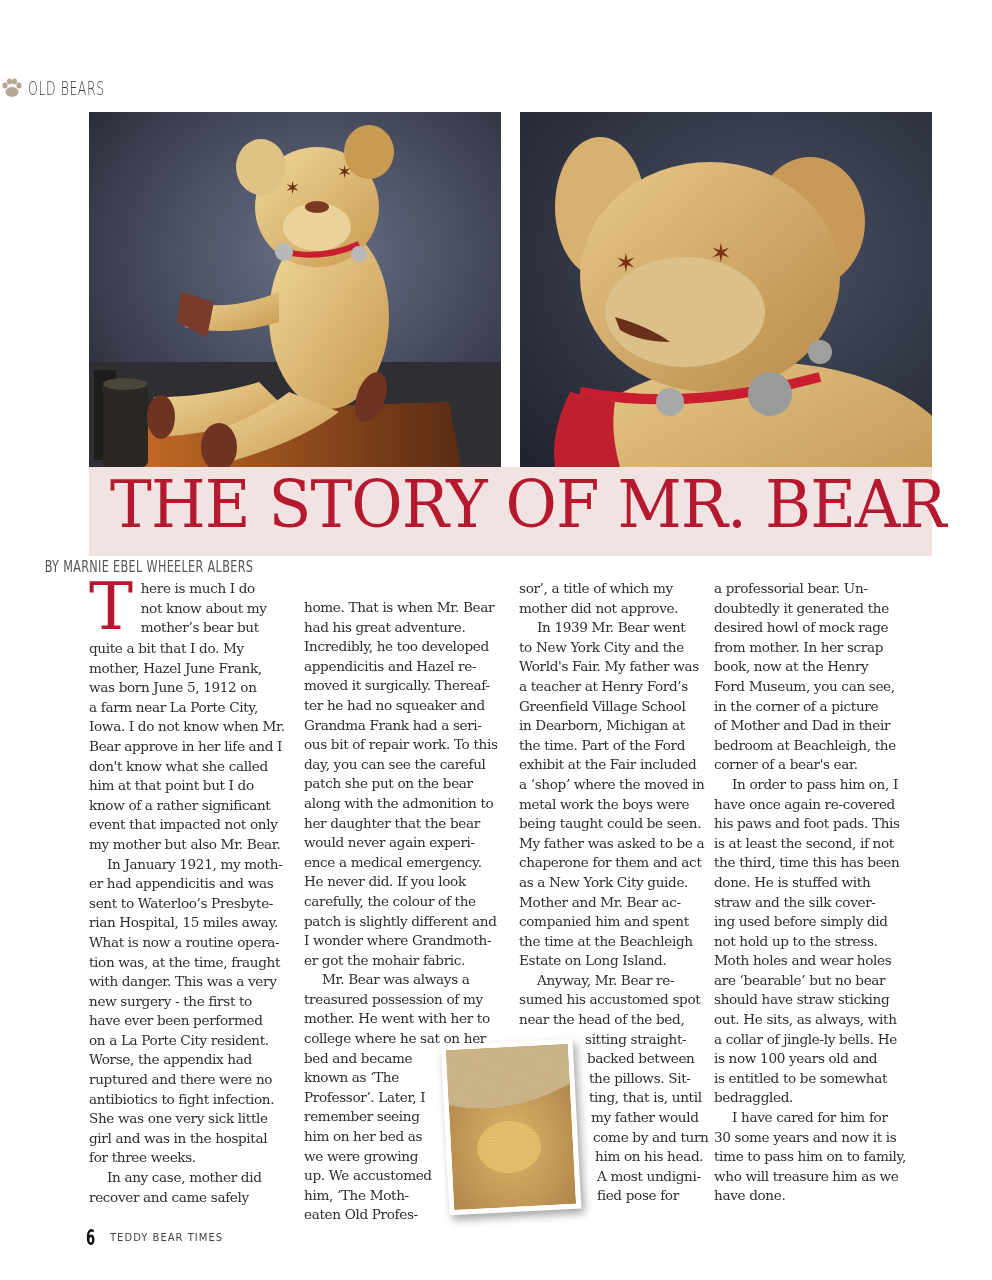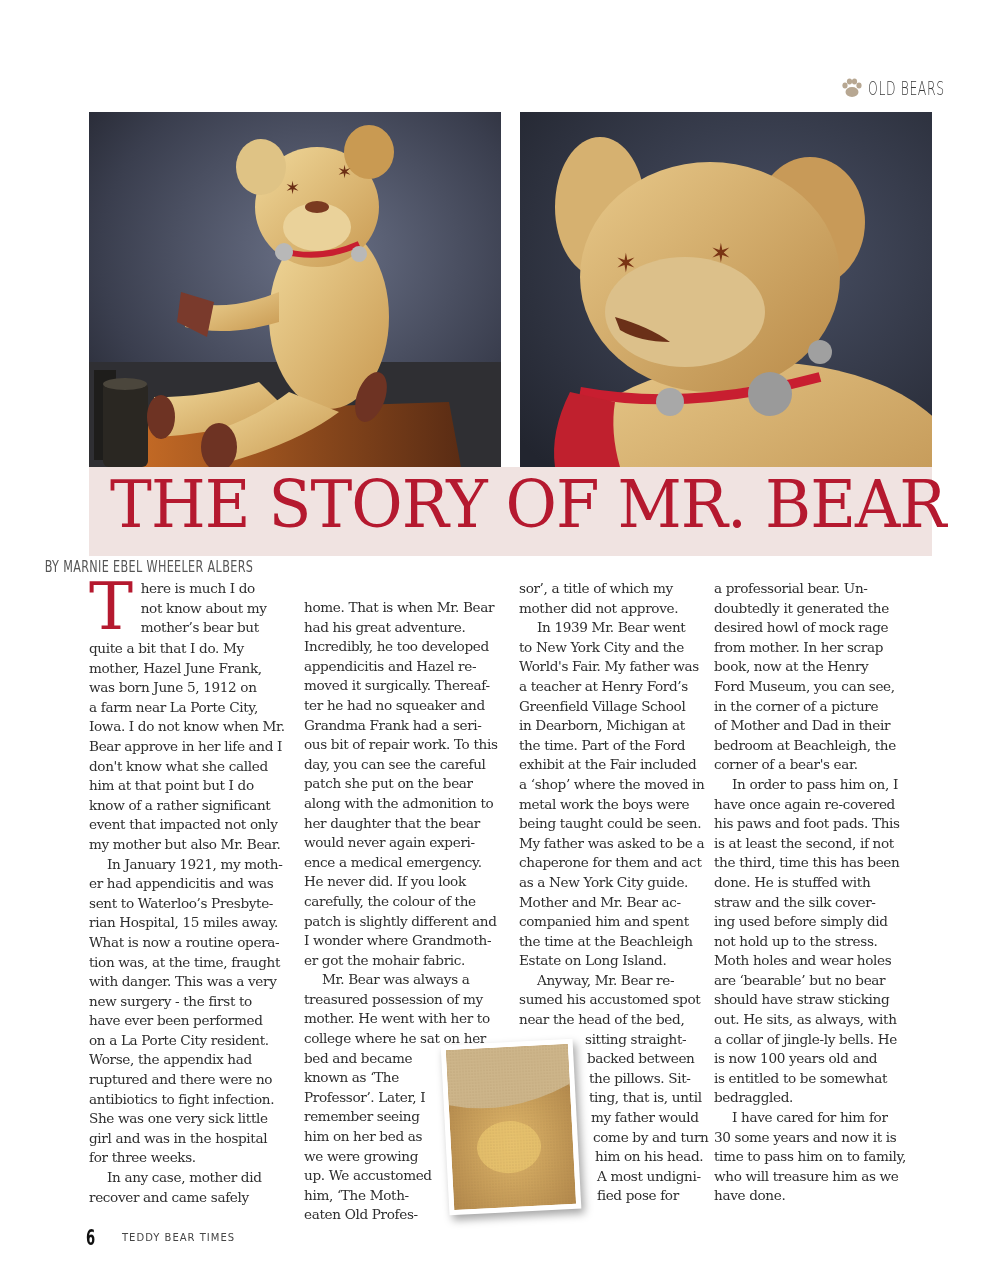--- a/index.html
+++ b/index.html
@@ -5,7 +5,7 @@
   html, body { margin: 0; padding: 0; background: #ffffff; }
   body { width: 992px; height: 1280px; position: relative; overflow: hidden; font-family: "DejaVu Serif", serif; color: #2b2b2b; }
 
-  .section-head { position: absolute; left: 0; width: 992px; top: 76px; text-align: right; height: 30px; }
+  .section-head { position: absolute; left: 0; width: 992px; top: 76px; text-align: left; height: 30px; }
   .section-head .paw { display: inline-block; width: 24px; height: 24px; vertical-align: middle; margin-right: 4px; }
   .section-head .label { display: inline-block; vertical-align: middle; font-family: "DejaVu Sans", sans-serif; font-size: 20px; letter-spacing: 1px; color: #3a3a3a; transform: scaleX(0.62); transform-origin: left center; font-weight: 300; }
 

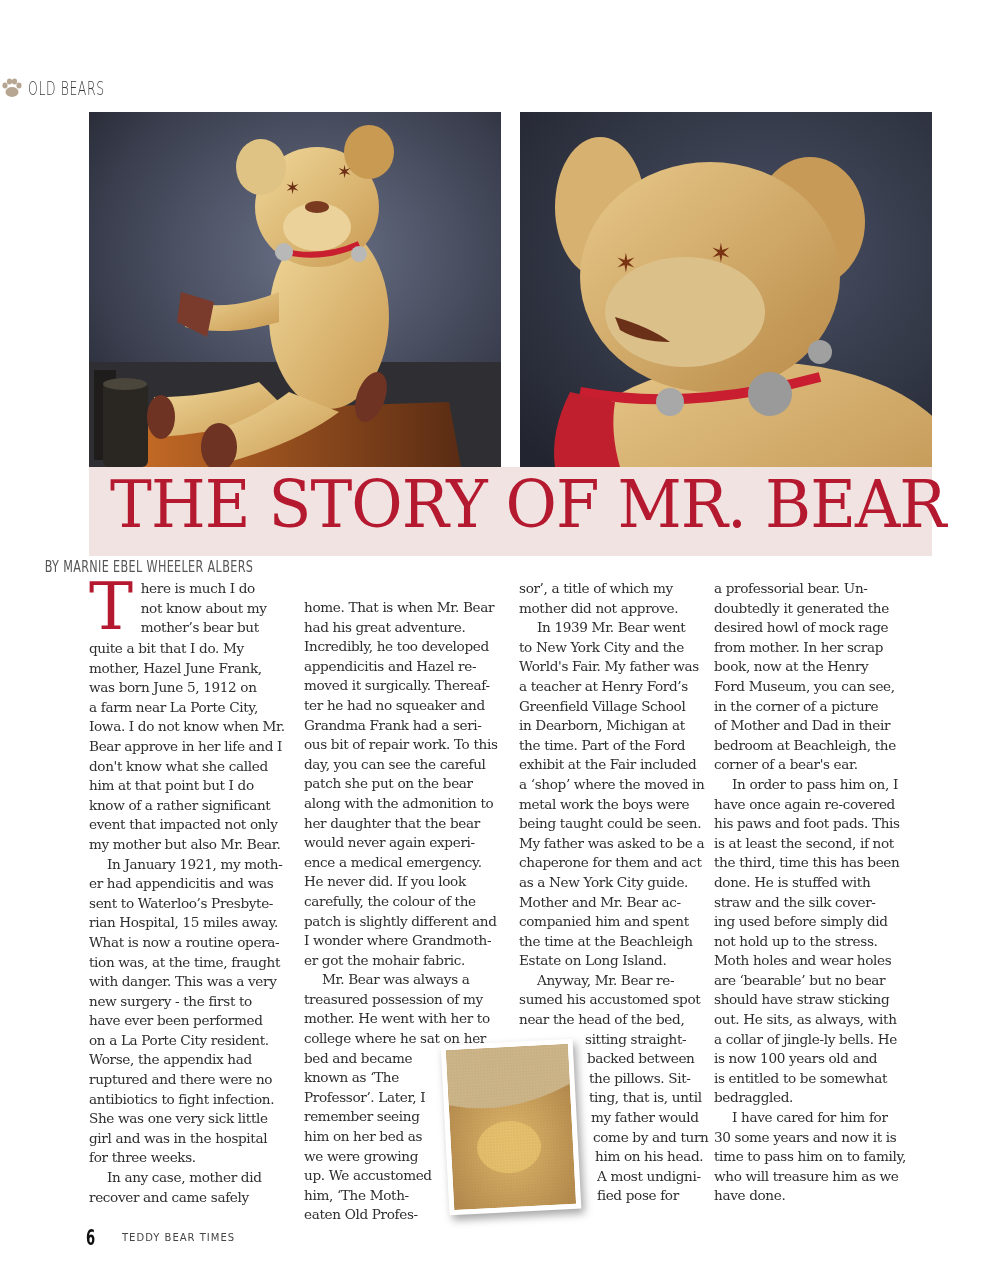--- a/index.html
+++ b/index.html
@@ -34,7 +34,7 @@
 
   .folio { position: absolute; left: 86px; top: 1225px; height: 28px; }
   .folio .num { font-family: "DejaVu Sans", sans-serif; font-size: 22px; font-weight: bold; color: #111; display: inline-block; transform: scaleX(0.6); transform-origin: left; vertical-align: middle; width: 16px; }
-  .folio .pub { font-family: "DejaVu Sans", sans-serif; font-size: 10px; letter-spacing: 1px; color: #444; vertical-align: middle; margin-left: 20px; }
+  .folio .pub { font-family: "DejaVu Sans", sans-serif; font-size: 10px; letter-spacing: 1px; color: #444; vertical-align: middle; margin-left: 8px; }
 </style>
 </head>
 <body>

